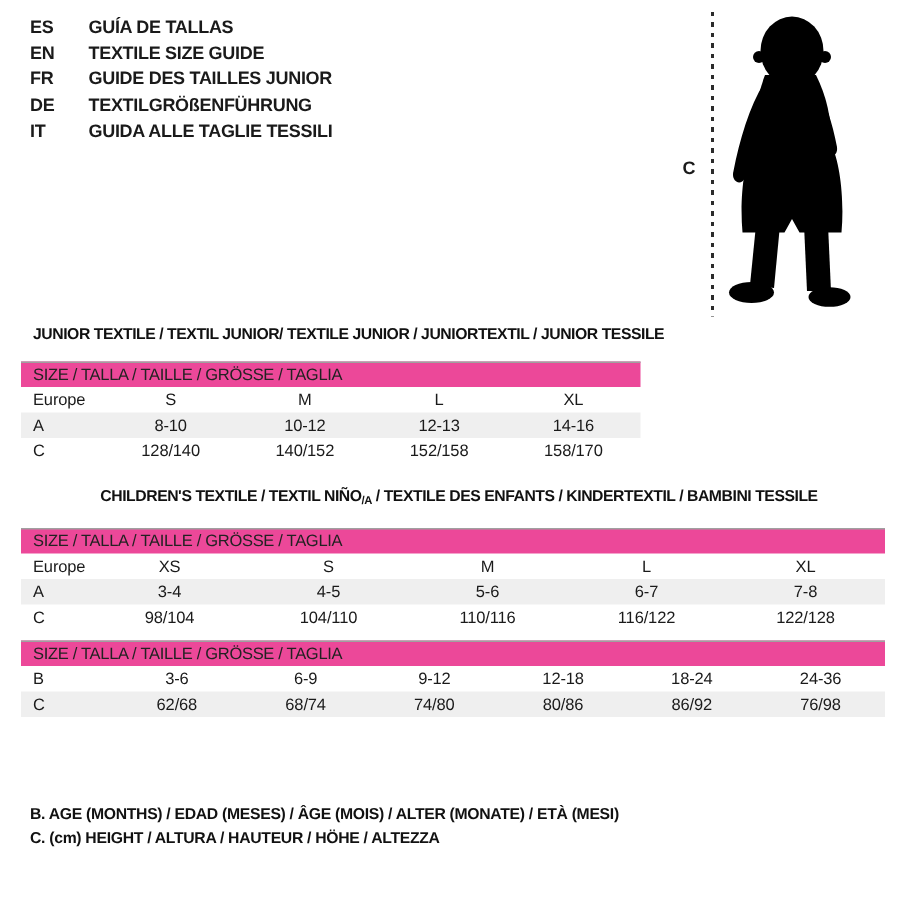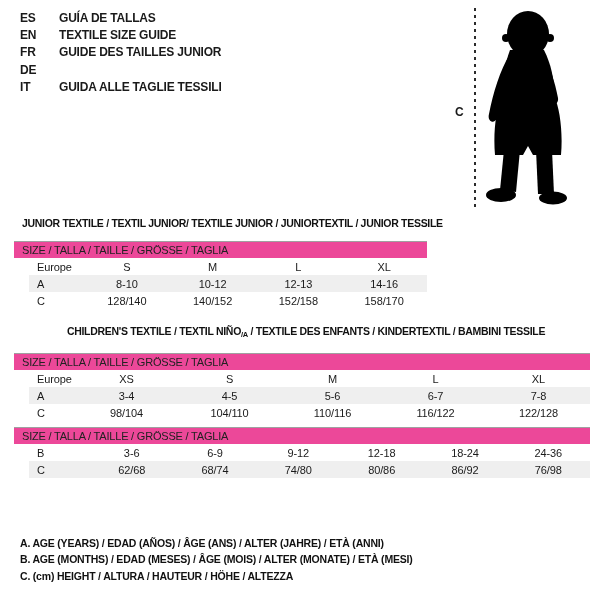--- a/index.html
+++ b/index.html
@@ -71,6 +71,7 @@
     </div>
     <div class="lang-row">
       <span class="lang-code">DE</span>
+      <span class="lang-label">TEXTILGRÖßENFÜHRUNG</span>
     </div>
     <div class="lang-row">
       <span class="lang-code">IT</span>

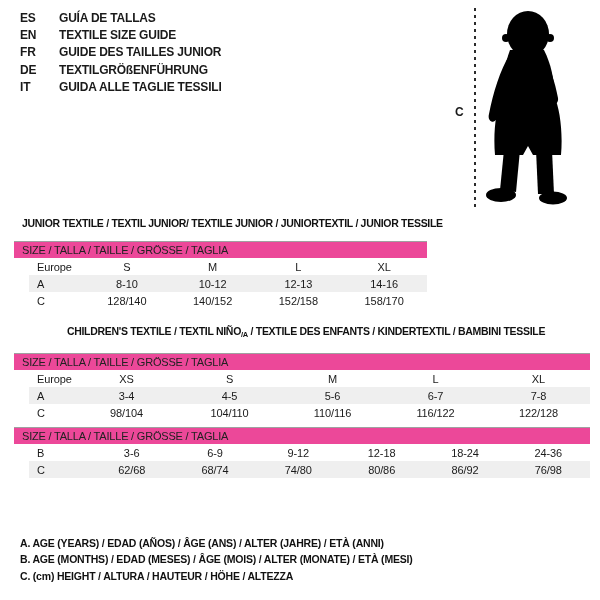--- a/index.html
+++ b/index.html
@@ -39,7 +39,7 @@
   .t-head{height:17px;background:#ec4899;border-top:1px solid #a0a0a0;
     display:flex;align-items:center;padding-left:8px;box-sizing:border-box;
     font-size:11px;color:#222;letter-spacing:-0.2px;}
-  .t-row{display:flex;height:17px;align-items:center;font-size:11px;letter-spacing:-0.1px;margin-left:15px;}
+  .t-row{display:flex;height:17px;align-items:center;font-size:11px;letter-spacing:-0.1px;}
   .table > .t-row:nth-child(odd){background:#efefef;}
   .t-label{padding-left:8px;box-sizing:border-box;}
   #sec1 .t-label{width:55px;}

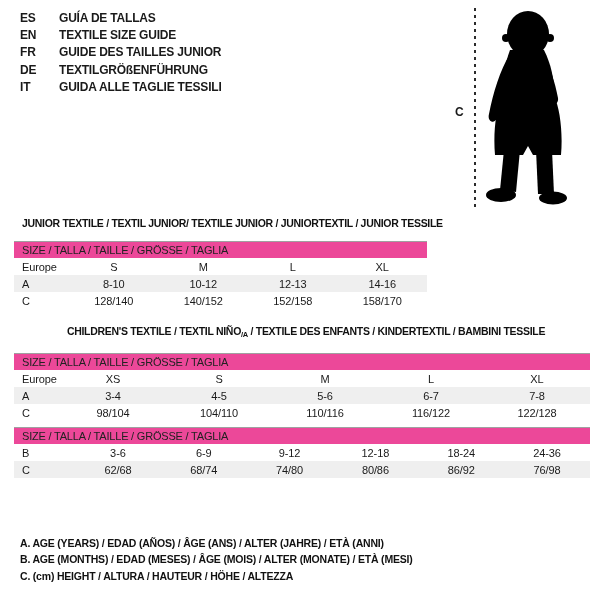--- a/index.html
+++ b/index.html
@@ -181,7 +181,6 @@
   </div>
 
   <div class="footnotes">
-    <div>A. AGE (YEARS) / EDAD (AÑOS) / ÂGE (ANS) / ALTER (JAHRE) / ETÀ (ANNI)</div>
     <div>B. AGE (MONTHS) / EDAD (MESES) / ÂGE (MOIS) / ALTER (MONATE) / ETÀ (MESI)</div>
     <div>C. (cm) HEIGHT / ALTURA / HAUTEUR / HÖHE / ALTEZZA</div>
   </div>

